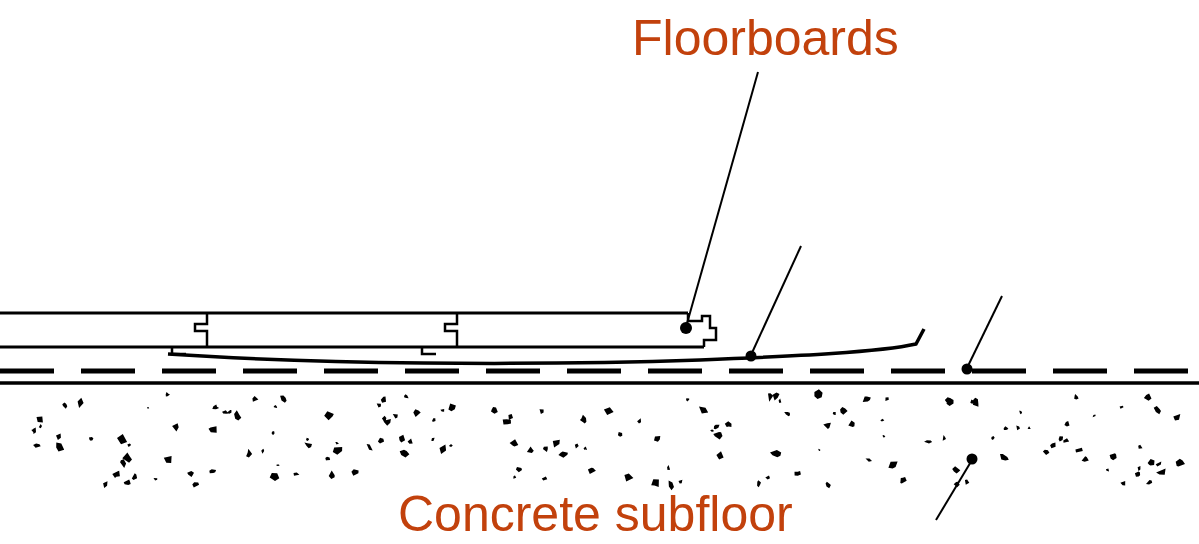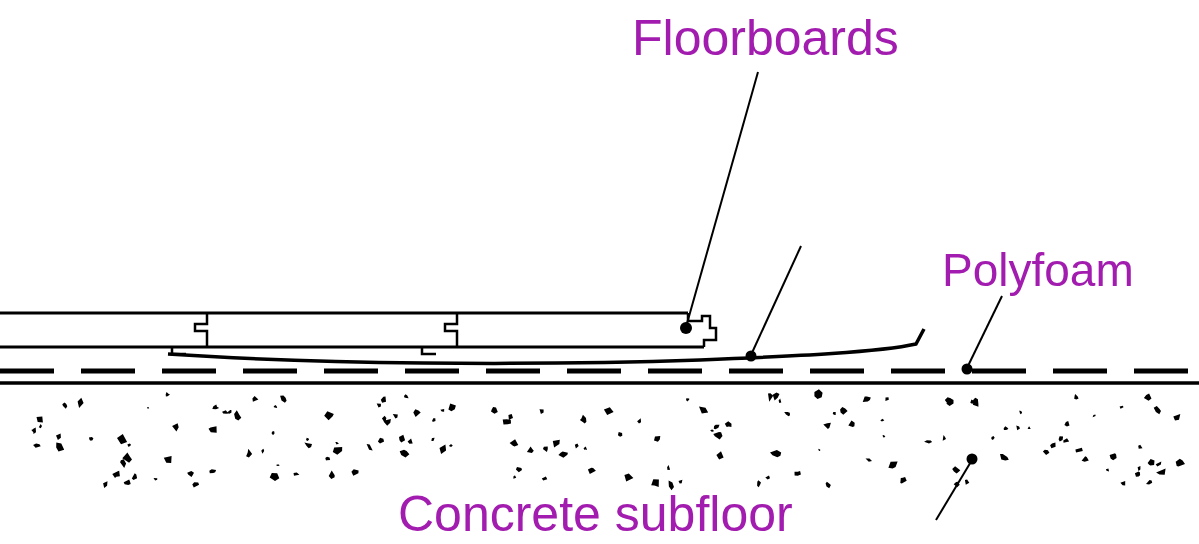--- a/index.html
+++ b/index.html
@@ -18,7 +18,7 @@
   }
   .label {
     position: absolute;
-    color: #a21caf;
+    color: #c2410c;
     white-space: nowrap;
     line-height: 1.05;
     z-index: 2;

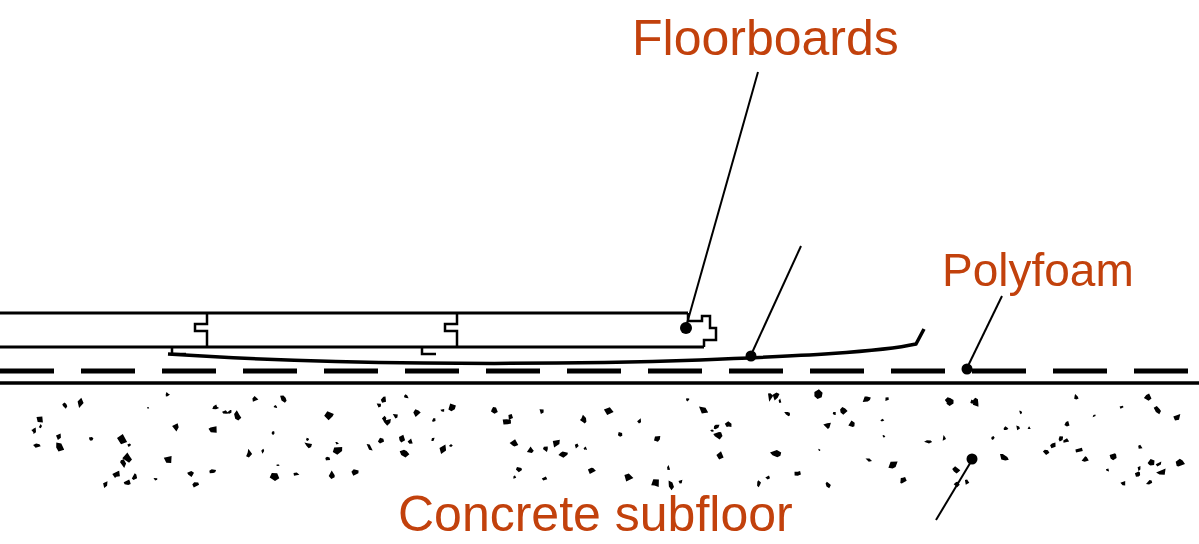--- a/index.html
+++ b/index.html
@@ -78,7 +78,6 @@
   </svg>
 
   <div class="label label-floorboards">Floorboards</div>
-  <div class="label label-polyfoam">Polyfoam</div>
   <div class="label label-concrete">Concrete subfloor</div>
 
 </div>

